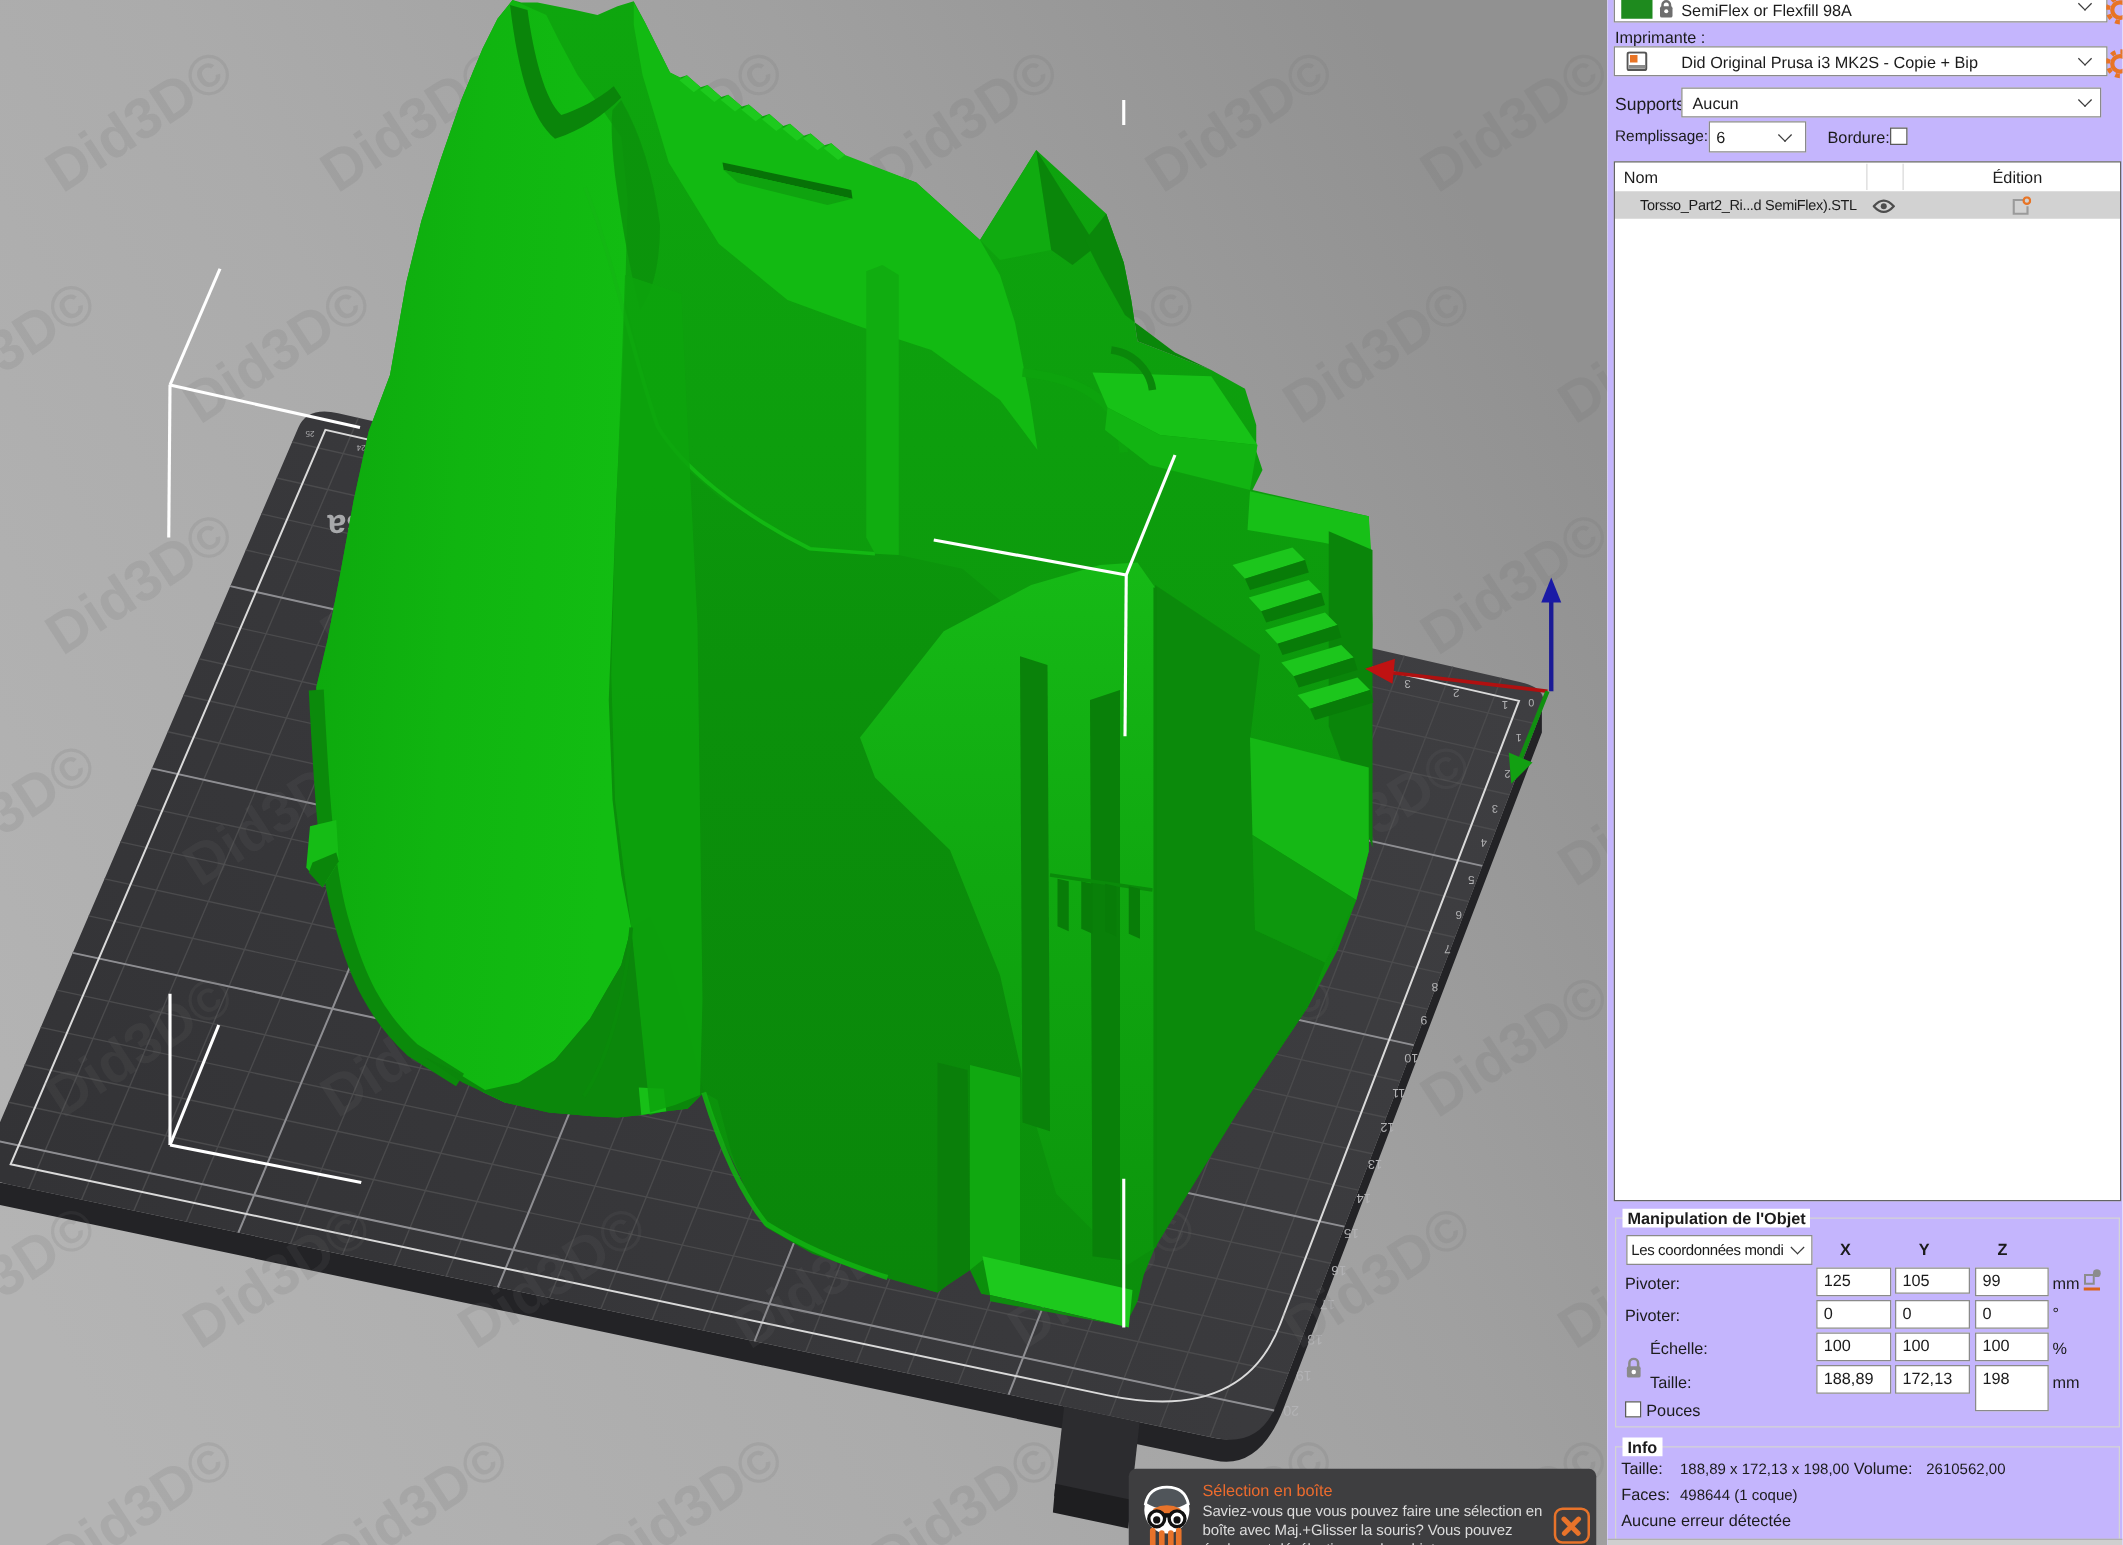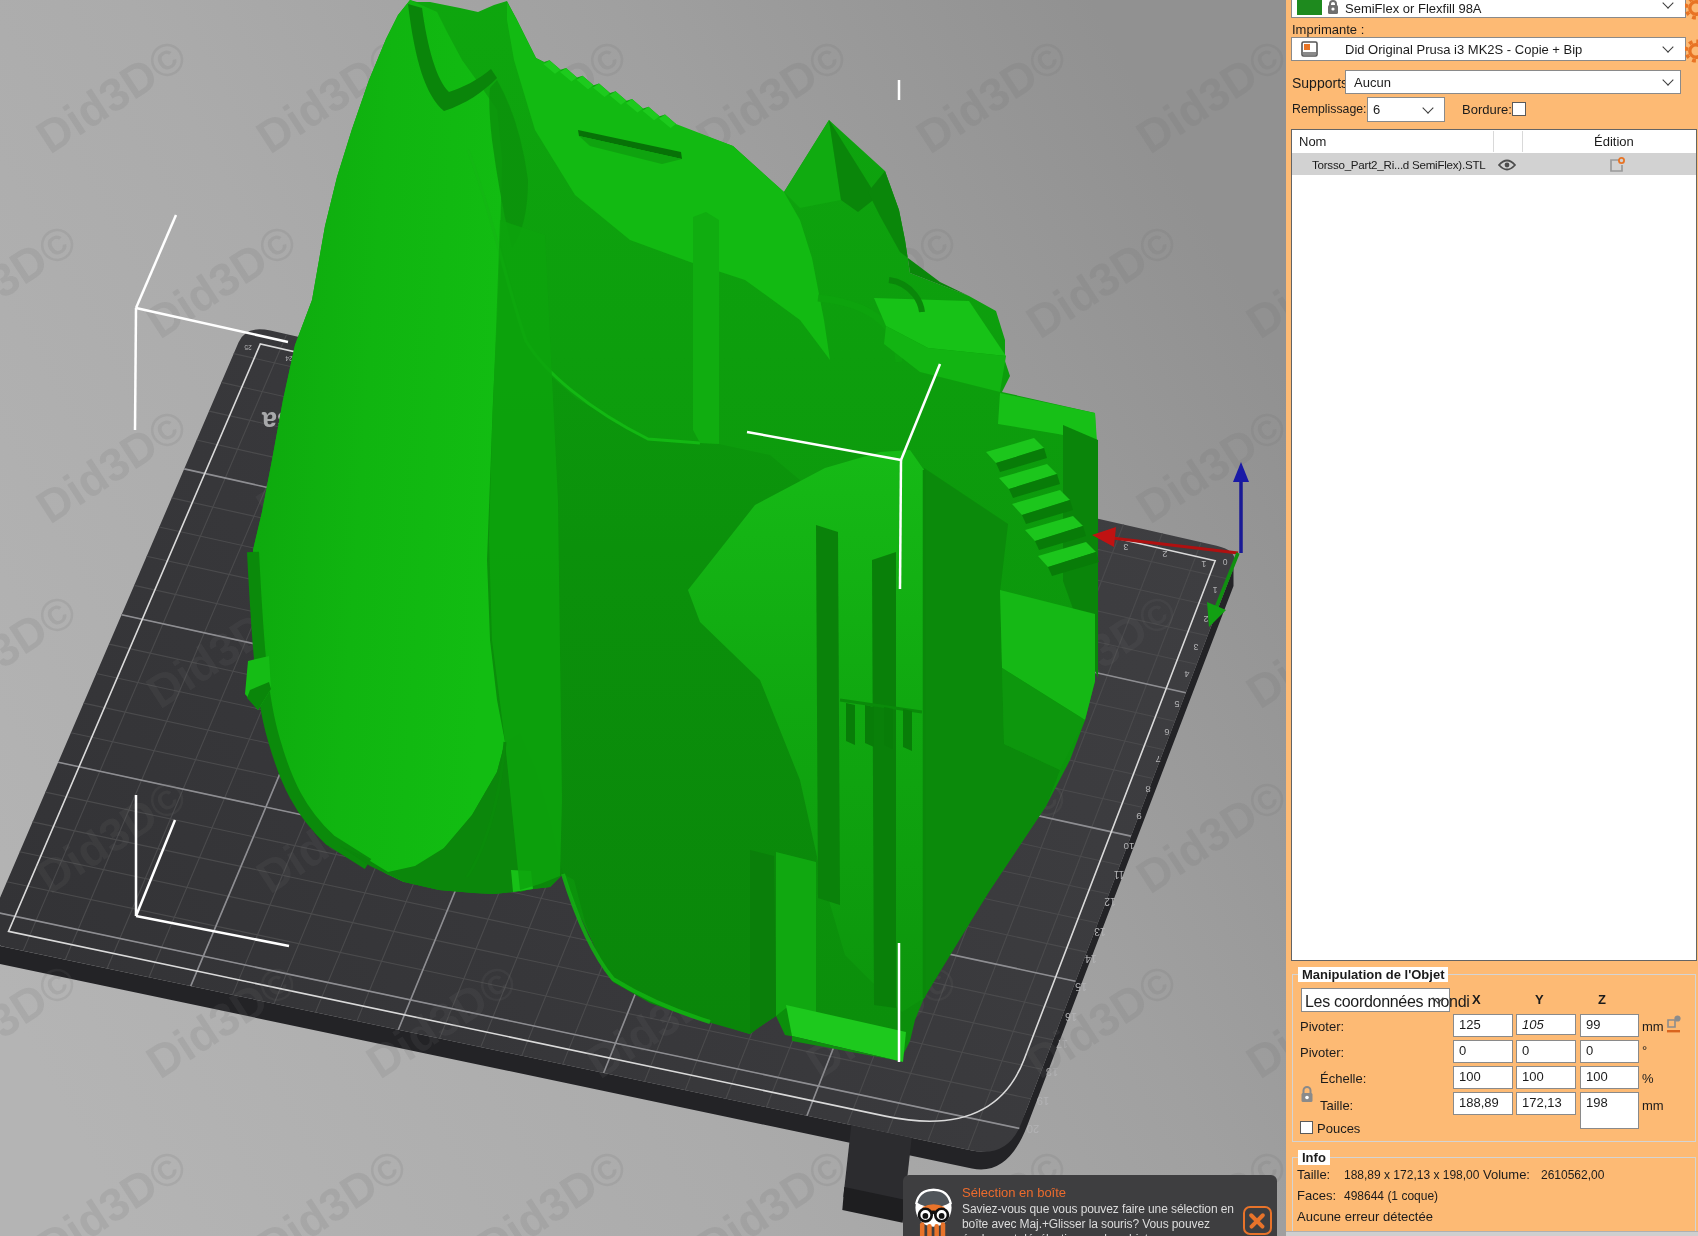--- a/index.html
+++ b/index.html
@@ -5,7 +5,7 @@
 html,body { width:1698px; height:1236px; overflow:hidden; background:#fff;
   font-family:"Liberation Sans", sans-serif; }
 #viewport { position:absolute; left:0; top:0; width:1286px; height:1236px; }
-#panel { position:absolute; left:1286px; top:0; width:412px; height:1236px; background:#fdba74; overflow:hidden; }
+#panel { position:absolute; left:1286px; top:0; width:412px; height:1236px; background:#c4b5fd; overflow:hidden; }
 .lbl { position:absolute; font-size:13px; color:#1b1b1b; white-space:nowrap; }
 .combo { position:absolute; background:#fff; border:1px solid #8a8a8a; }
 .chev { position:absolute; width:8px; height:8px; border-right:1.7px solid #3c3c3c;

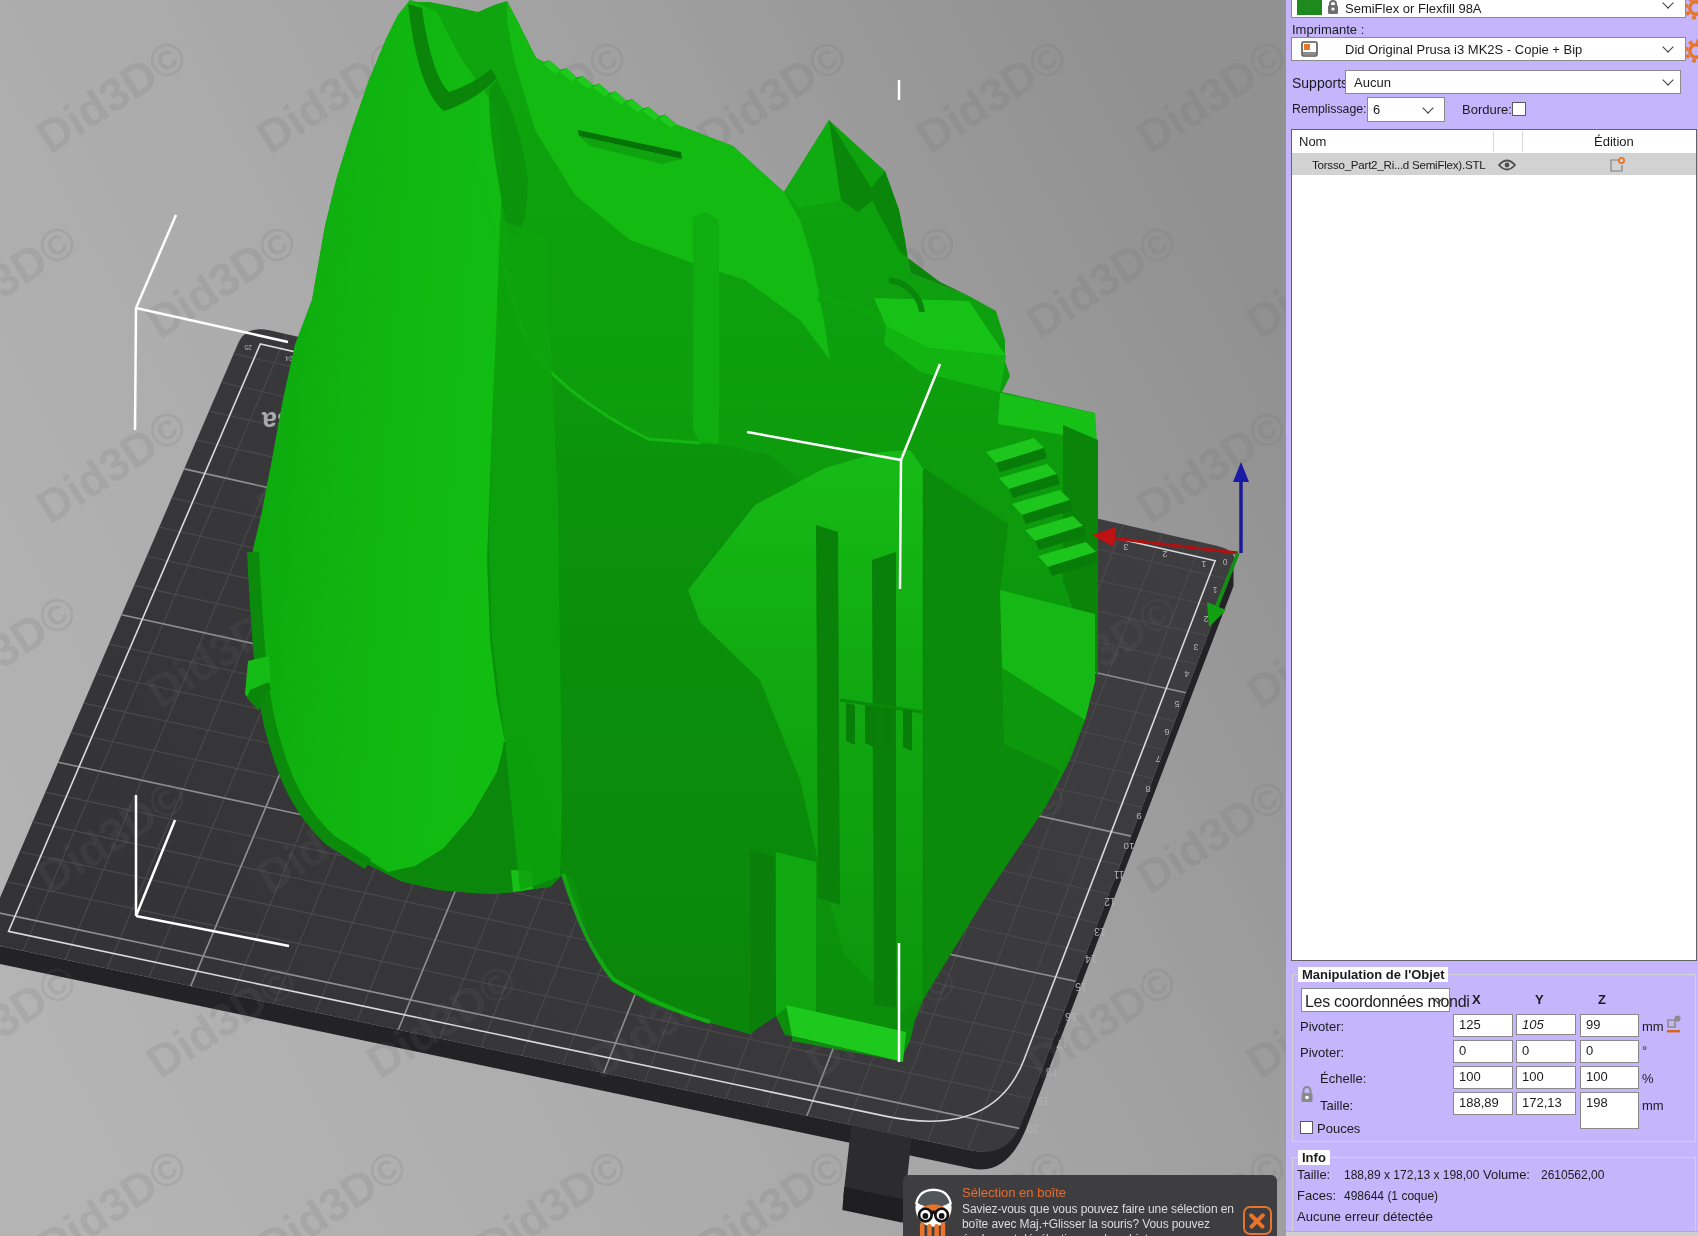--- a/index.html
+++ b/index.html
@@ -400,7 +400,7 @@
 <div class="gbt" style="left:12px; top:967px;">Manipulation de l'Objet</div>
 
 <div class="combo" style="left:15px; top:988px; width:149px; height:24px;"></div>
-<div class="lbl" style="left:19px; top:993px; font-size:16px; letter-spacing:-0.3px;">Les coordonnées mondi</div>
+<div class="lbl" style="left:19px; top:993px; font-size:12px; letter-spacing:-0.3px;">Les coordonnées mondi</div>
 <div class="chev" style="left:148px; top:994px;"></div>
 
 <div class="lbl bold" style="left:186px; top:992px;">X</div>

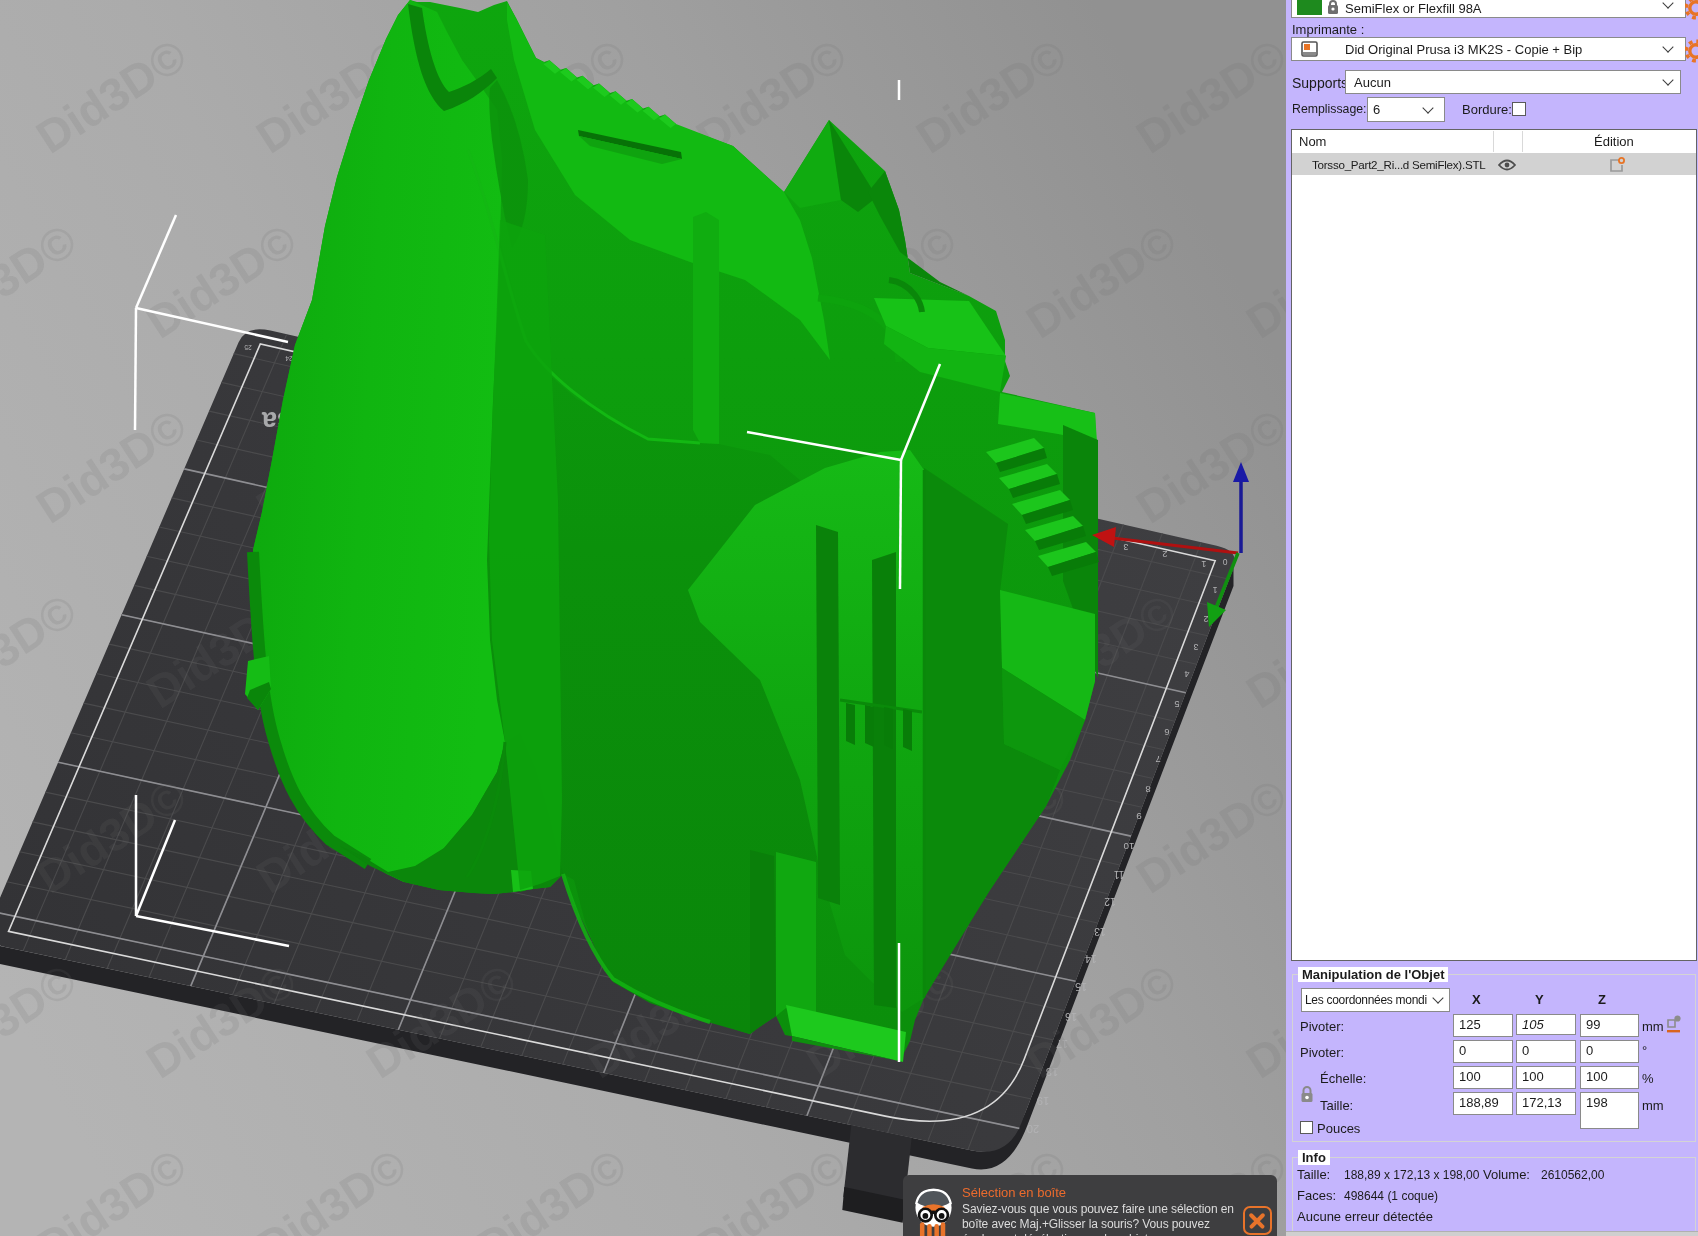--- a/index.html
+++ b/index.html
@@ -409,7 +409,7 @@
 
 <div class="lbl" style="left:14px; top:1019px;">Pivoter:</div>
 <div class="inp" style="left:167px; top:1014px; width:60px; height:23px;">125</div>
-<div class="inp" style="left:230px; top:1014px; width:60px; height:21px;font-style:italic;">105</div>
+<div class="inp" style="left:230px; top:1014px; width:60px; height:21px;">105</div>
 <div class="inp" style="left:294px; top:1014px; width:59px; height:23px;">99</div>
 <div class="lbl" style="left:356px; top:1019px;">mm</div>
 <svg width="16" height="20" viewBox="0 0 16 20" style="position:absolute; left:380px; top:1014px;">

